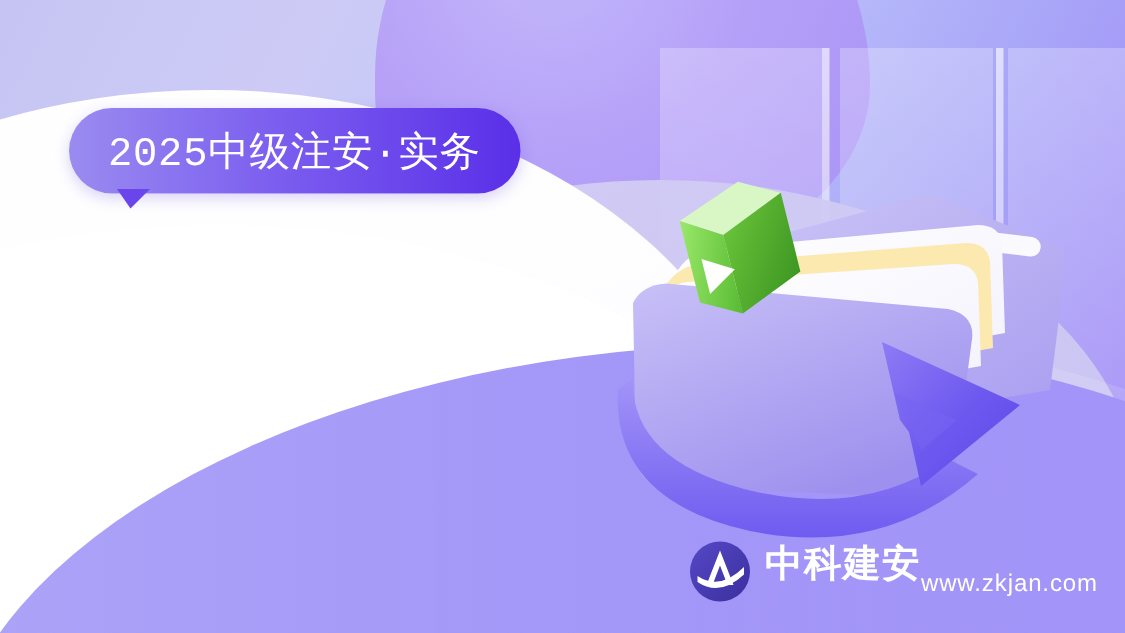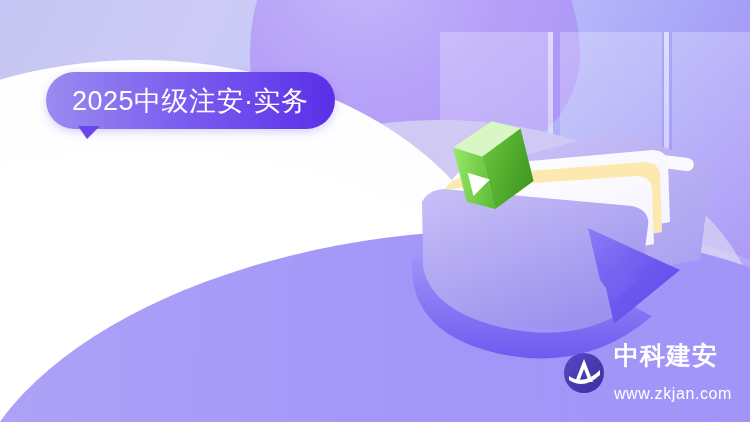--- a/index.html
+++ b/index.html
@@ -116,6 +116,7 @@
     background: linear-gradient(90deg, #9a8bf0 0%, #7a5cef 48%, #5a2fe8 100%);
     box-shadow: 0 3px 10px rgba(86,48,210,.22);
     z-index: 6;
+    font-family: Liberation Mono, monospace;
   }
   .pill-text {
     color: #ffffff;

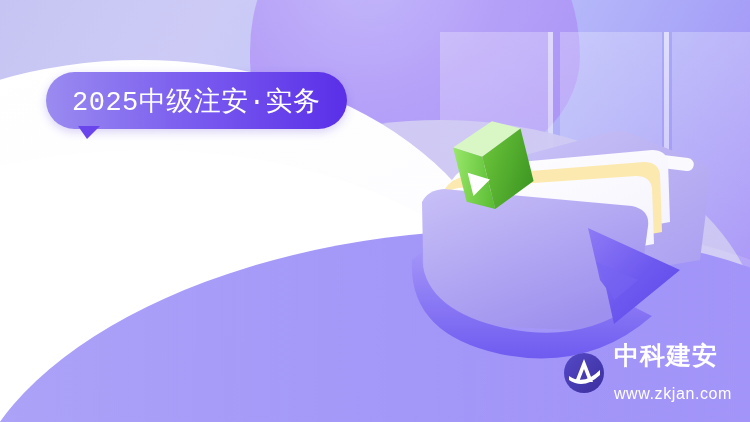--- a/index.html
+++ b/index.html
@@ -186,7 +186,7 @@
     gap: 9px;
     z-index: 8;
   }
-  .logo-text { display: flex; flex-direction: column; line-height: 1; }
+  .logo-text { display: flex; flex-direction: row; line-height: 1; }
   .logo-name {
     color: #ffffff;
     font-size: 25px;

